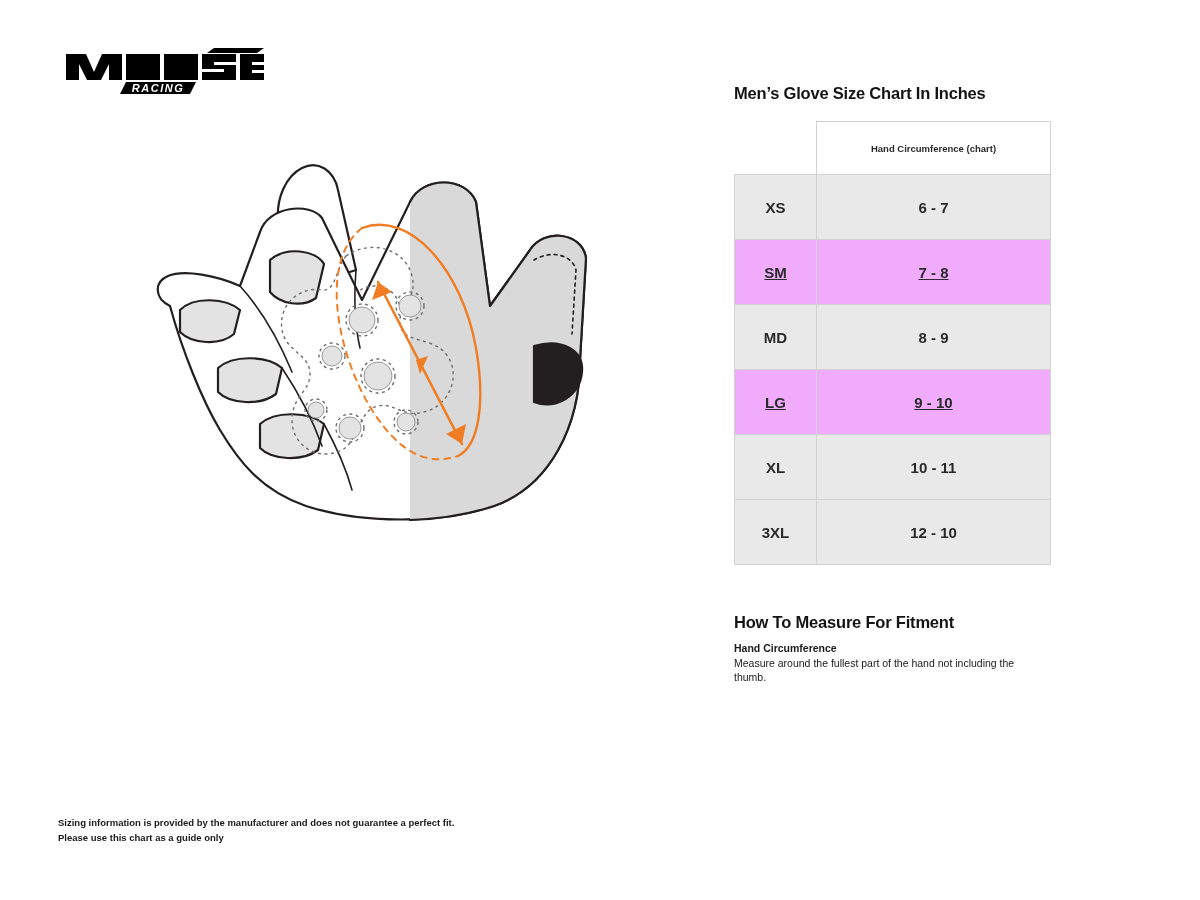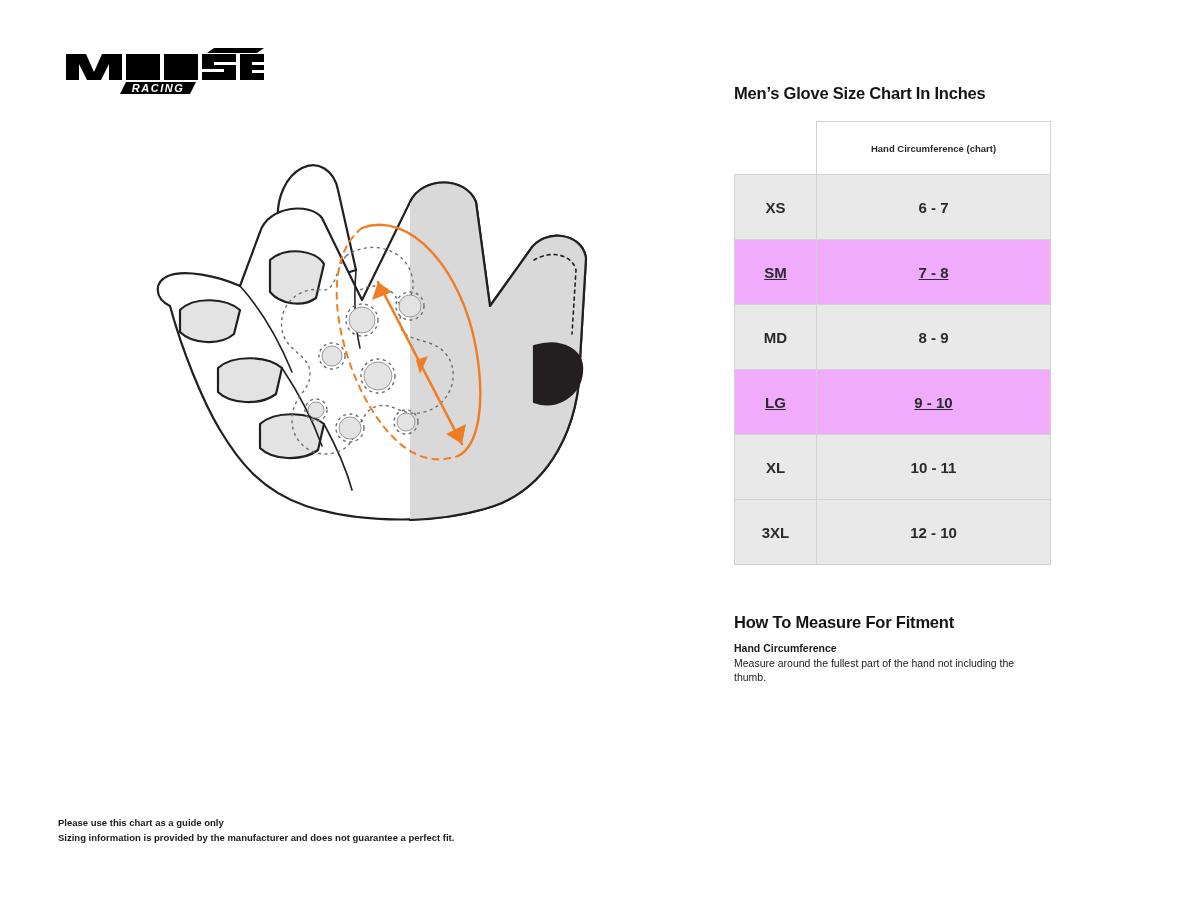--- a/index.html
+++ b/index.html
@@ -277,8 +277,8 @@
 </div>
 
 <div id="footer">
+  <div>Sizing information is provided by the manufacturer and does not guarantee a perfect fit.</div>
   <div>Please use this chart as a guide only</div>
-  <div>Sizing information is provided by the manufacturer and does not guarantee a perfect fit.</div>
 </div>
 
 </body></html>

